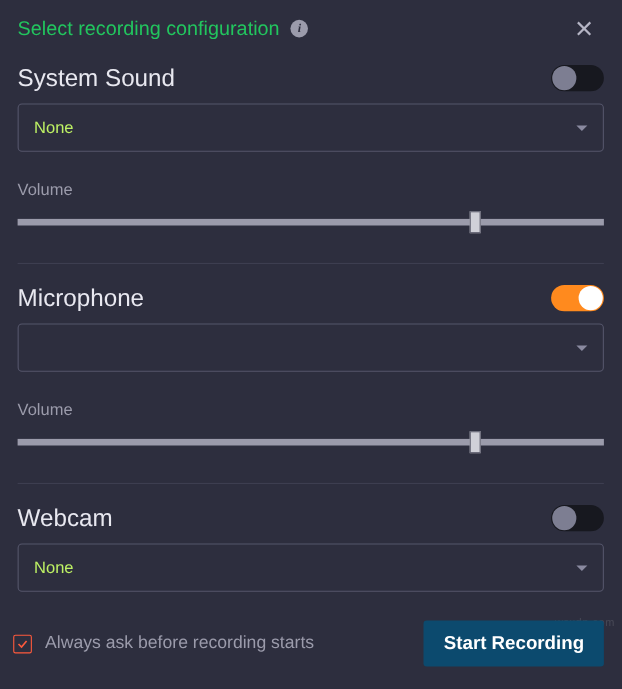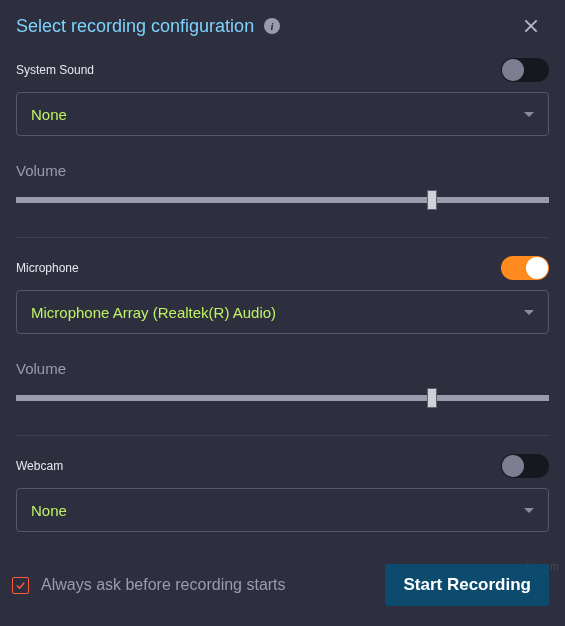--- a/index.html
+++ b/index.html
@@ -19,7 +19,7 @@
   }
   .header-title {
     font-size: 18px;
-    color: #7dd3fc;
+    color: #22c55e;
     font-weight: 400;
   }
   .info-icon {

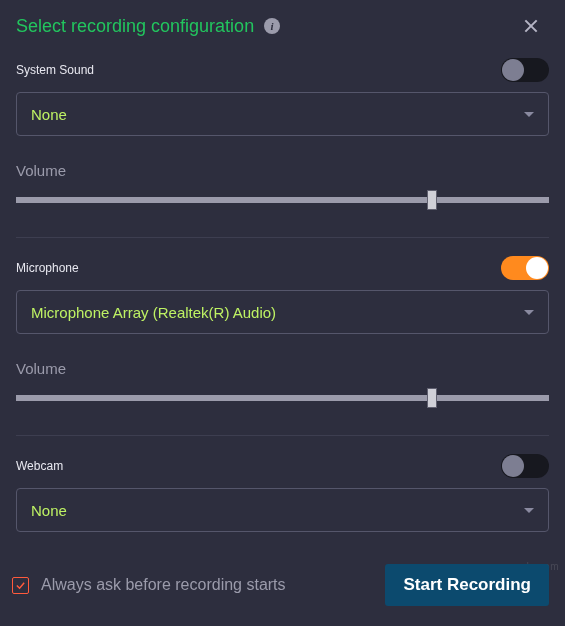--- a/index.html
+++ b/index.html
@@ -64,7 +64,7 @@
     margin-bottom: 10px;
   }
   .section-label {
-    font-size: 12px;
+    font-size: 22px;
     color: #e8e8f0;
     font-weight: 400;
   }

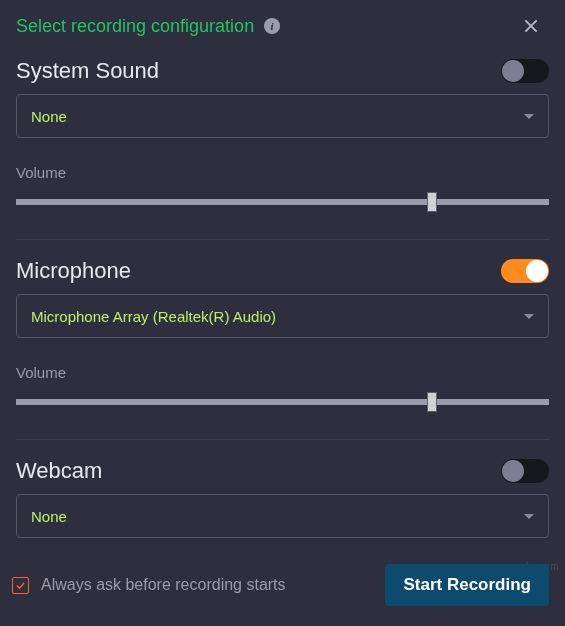--- a/index.html
+++ b/index.html
@@ -220,7 +220,6 @@
     </div>
   </div>
   <div class="select">
-    <span>Microphone Array (Realtek(R) Audio)</span>
     <span class="chevron"></span>
   </div>
   <div class="vol-label">Volume</div>

